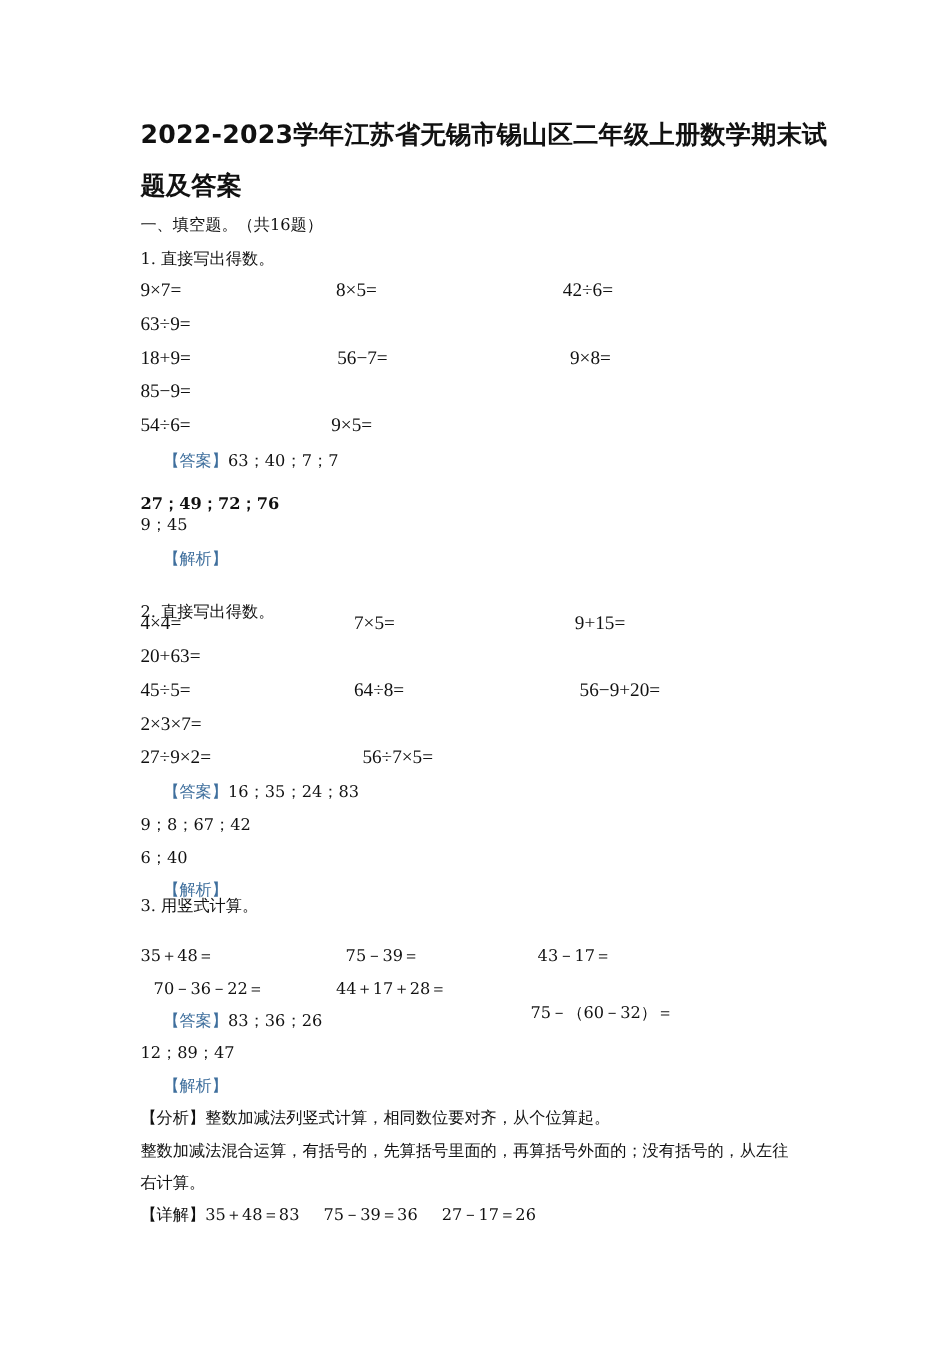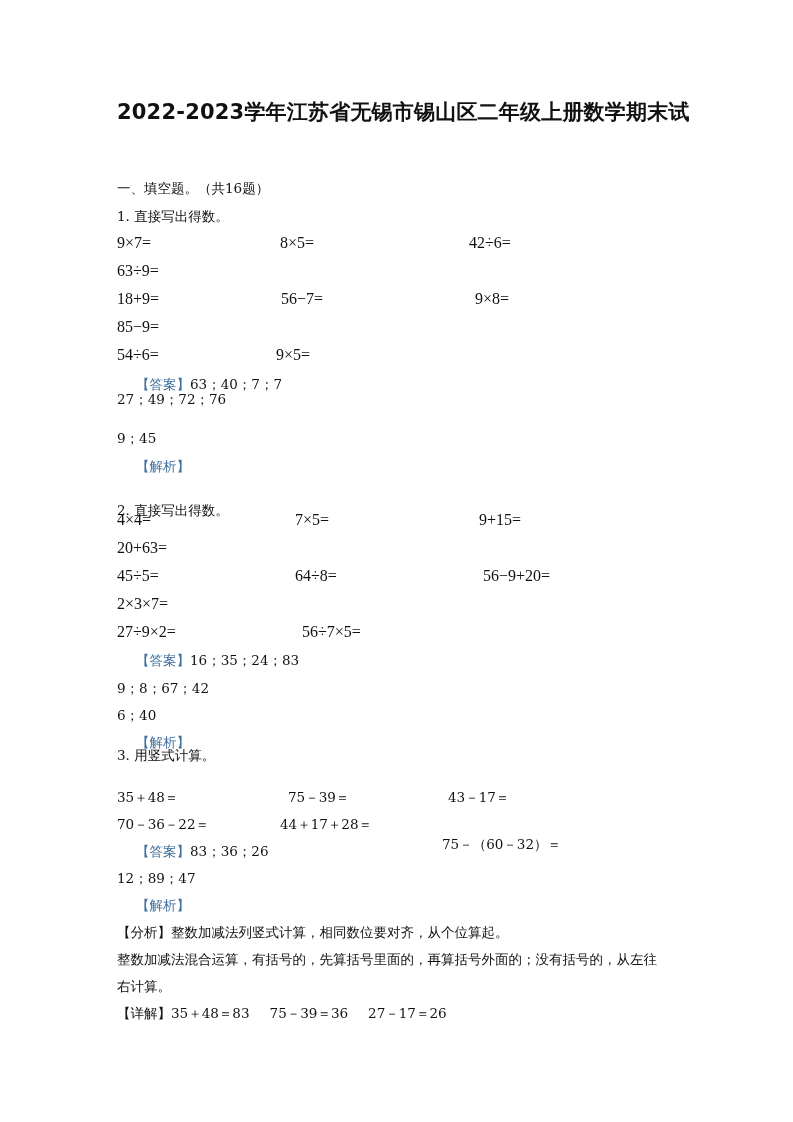--- a/index.html
+++ b/index.html
@@ -30,6 +30,7 @@
 <div class="page">
 
   <div class="title" style="top:98px;">2022-2023学年江苏省无锡市锡山区二年级上册数学期末试</div>
+  <div class="title" style="top:141px;">题及答案</div>
 
   <div class="line" style="top:179px;">一、填空题。（共16题）</div>
 

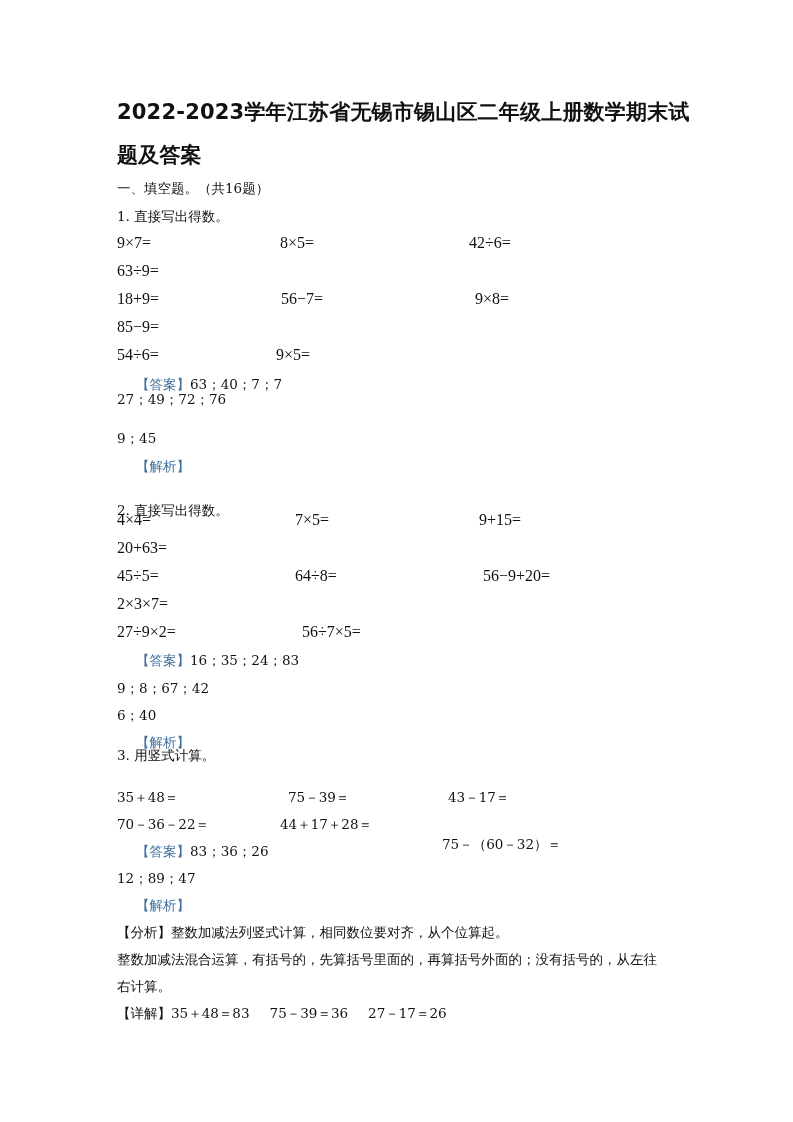--- a/index.html
+++ b/index.html
@@ -58,7 +58,7 @@
   <div class="line" style="top:375px;">
     <span class="tag">【答案】</span><span>63；40；7；7</span>
   </div>
-  <div class="line" style="top:390px;">27；49；72；76</div>
+  <div class="line" style="top:411px;font-weight:bold;">27；49；72；76</div>
   <div class="line" style="top:429px;">9；45</div>
   <div class="line tag" style="top:457px;">【解析】</div>
 

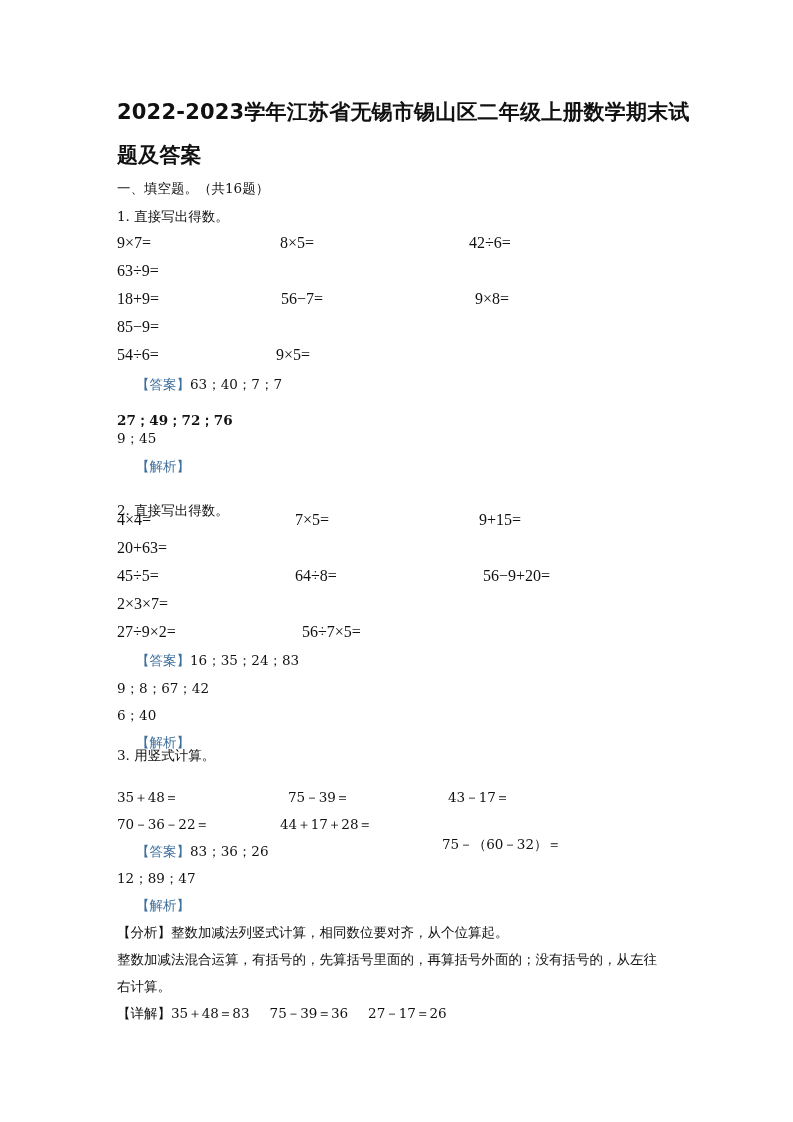--- a/index.html
+++ b/index.html
@@ -97,7 +97,7 @@
     <span class="abs" style="left:331px;">43－17＝</span>
   </div>
   <div class="line" style="top:815px;">
-    <span class="abs" style="left:0;">70－36－22＝</span>
+    <span class="abs" style="left:11px;">70－36－22＝</span>
     <span class="abs" style="left:163px;">44＋17＋28＝</span>
     <span class="abs" style="left:325px;margin-top:20px;">75－（60－32）＝</span>
   </div>

